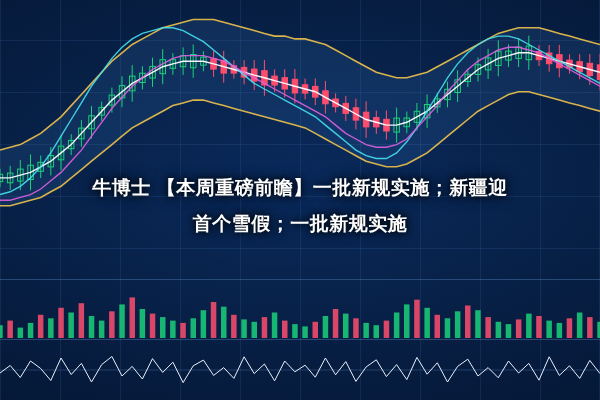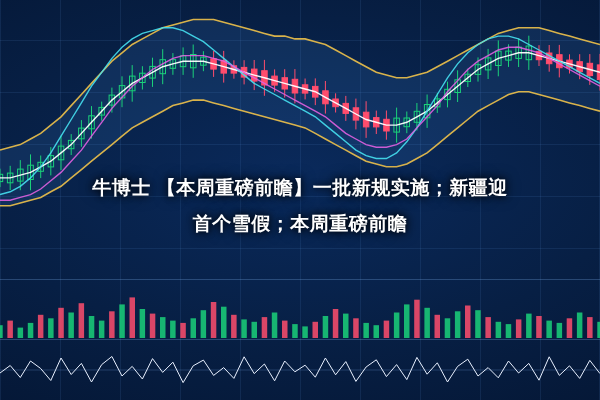--- a/index.html
+++ b/index.html
@@ -324,7 +324,7 @@
 
   <div id="headline">
     <div class="line line1">牛博士  【本周重磅前瞻】一批新规实施；新疆迎</div>
-    <div class="line line2">首个雪假；本周重磅前瞻</div>
+    <div class="line line2">首个雪假；一批新规实施</div>
   </div>
 </div>
 

